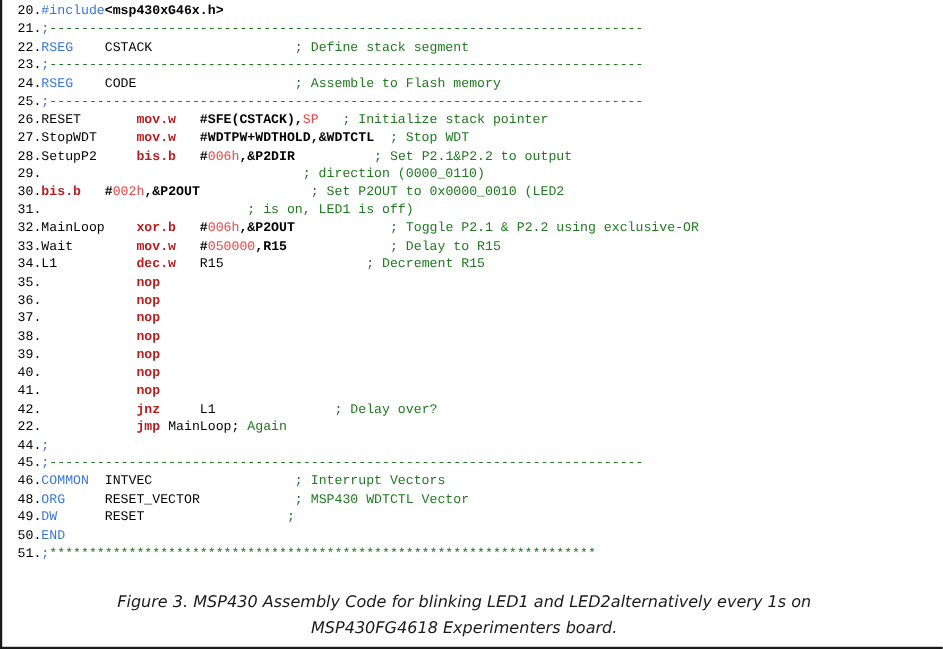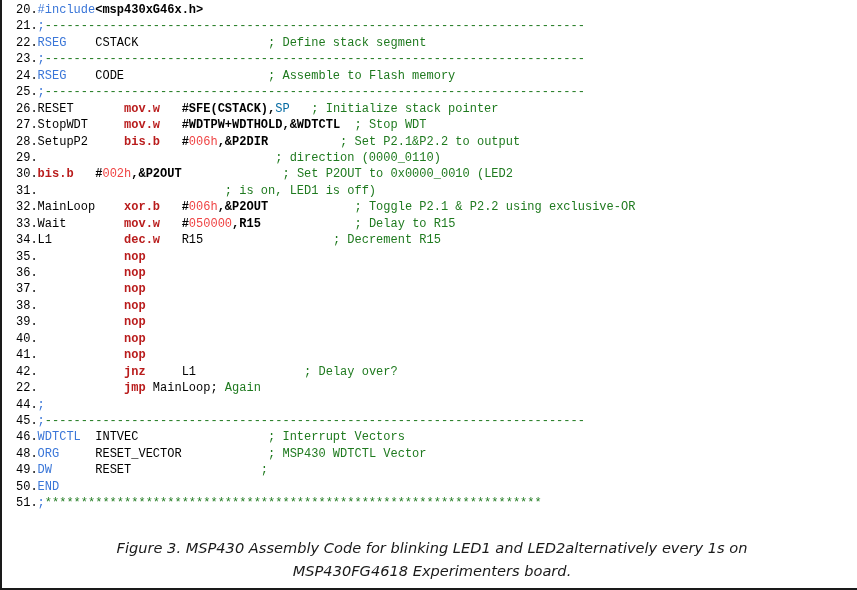--- a/index.html
+++ b/index.html
@@ -46,7 +46,7 @@
   .c-ltblue  { color: #3a76d8; }
   .c-green   { color: #1f7a1f; }
   .c-orange  { color: #ef4444; }
-  .c-purple  { color: #0369a1; }
+  .c-purple  { color: #ef4444; }
   .c-bold    { font-weight: bold; }
 
   #figure-caption {

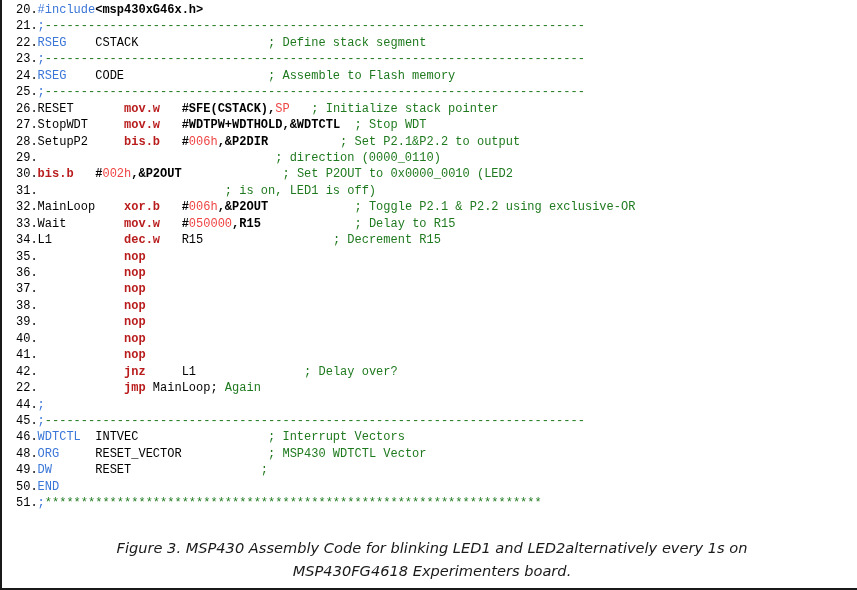--- a/index.html
+++ b/index.html
@@ -94,7 +94,7 @@
       <div class="code-line"><span class="ln tok">22.</span><span class="tok c-black">            </span><span class="tok c-blue">jmp</span><span class="tok c-black"> MainLoop;</span><span class="tok c-green"> Again</span></div>
       <div class="code-line"><span class="ln tok">44.</span><span class="tok c-ltblue">;</span></div>
       <div class="code-line"><span class="ln tok">45.</span><span class="tok c-ltblue">;</span><span class="tok c-green">---------------------------------------------------------------------------</span></div>
-      <div class="code-line"><span class="ln tok">46.</span><span class="tok c-ltblue">WDTCTL</span><span class="tok c-black">  INTVEC                  </span><span class="tok c-green">; Interrupt Vectors</span></div>
+      <div class="code-line"><span class="ln tok">46.</span><span class="tok c-ltblue">COMMON</span><span class="tok c-black">  INTVEC                  </span><span class="tok c-green">; Interrupt Vectors</span></div>
       <div class="code-line"><span class="ln tok">48.</span><span class="tok c-ltblue">ORG</span><span class="tok c-black">     RESET_VECTOR            </span><span class="tok c-green">; MSP430 WDTCTL Vector</span></div>
       <div class="code-line"><span class="ln tok">49.</span><span class="tok c-ltblue">DW</span><span class="tok c-black">      RESET                  </span><span class="tok c-green">;</span></div>
       <div class="code-line"><span class="ln tok">50.</span><span class="tok c-ltblue">END</span></div>

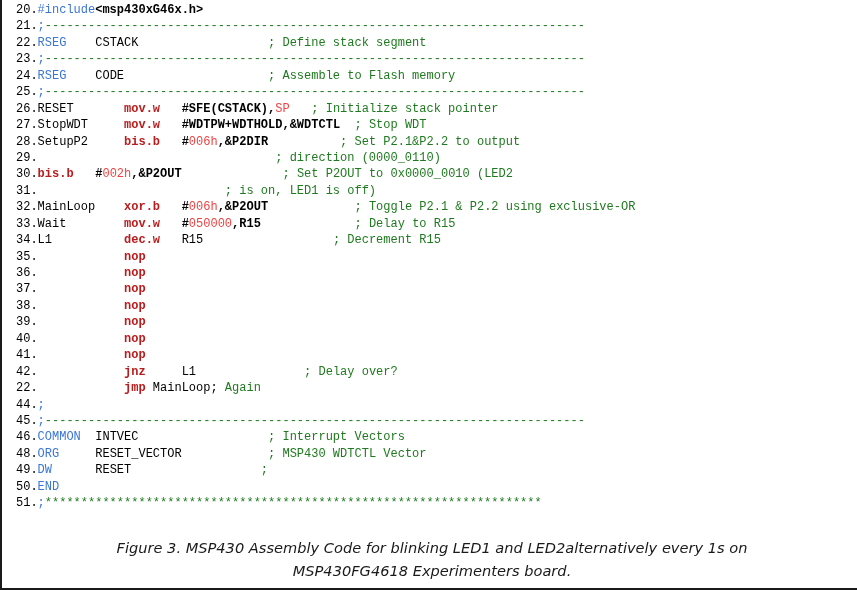--- a/index.html
+++ b/index.html
@@ -51,7 +51,7 @@
 
   #figure-caption {
     position: absolute;
-    left: 30px;
+    left: 20px;
     top: 536px;
     width: 800px;
     text-align: center;

